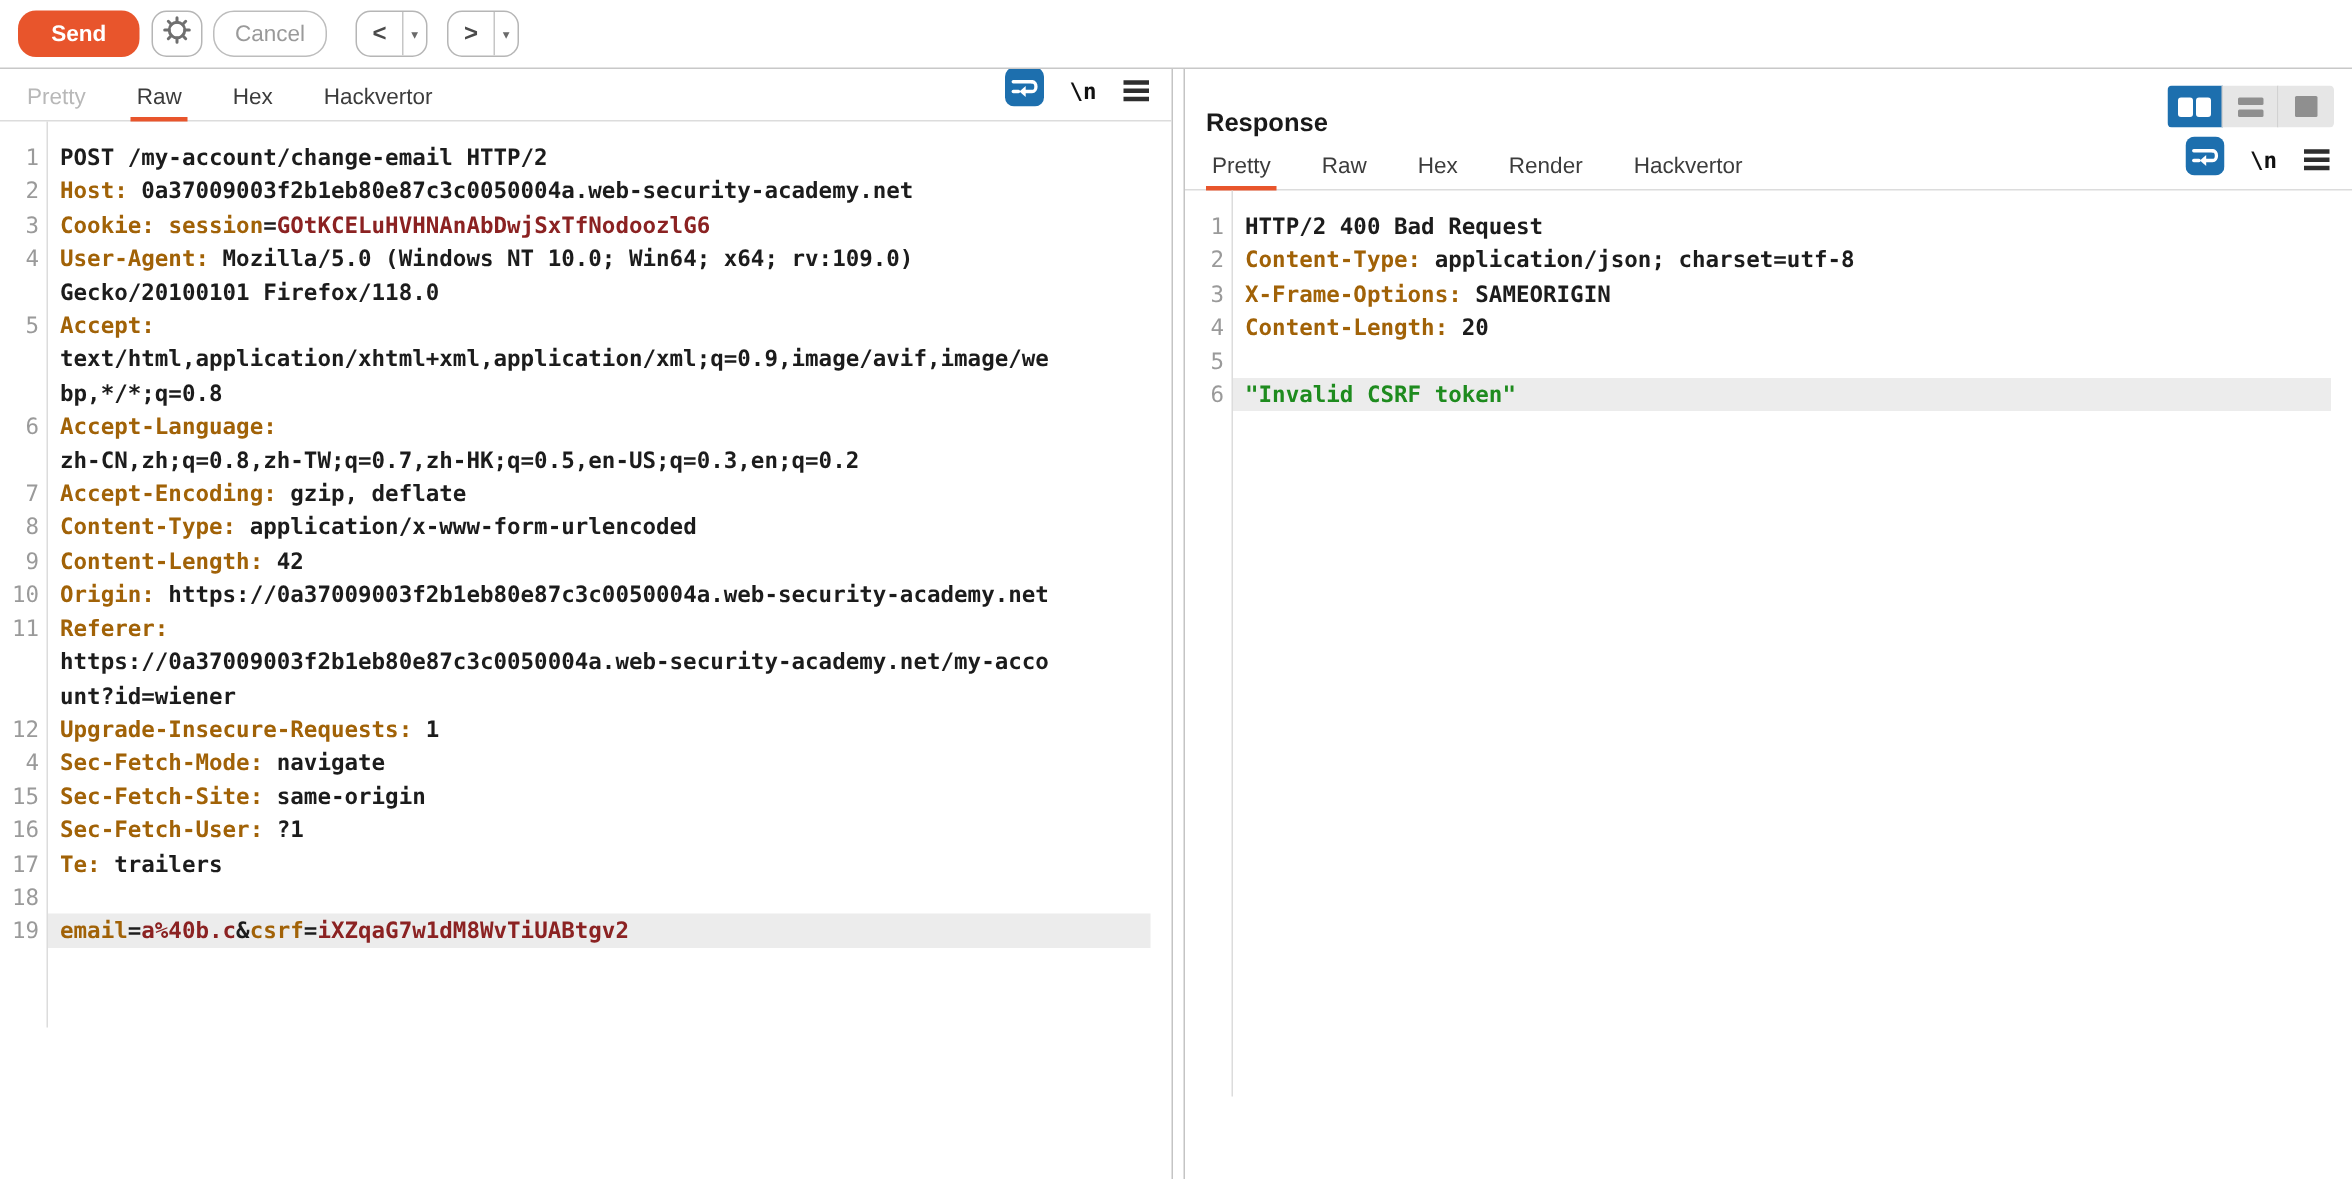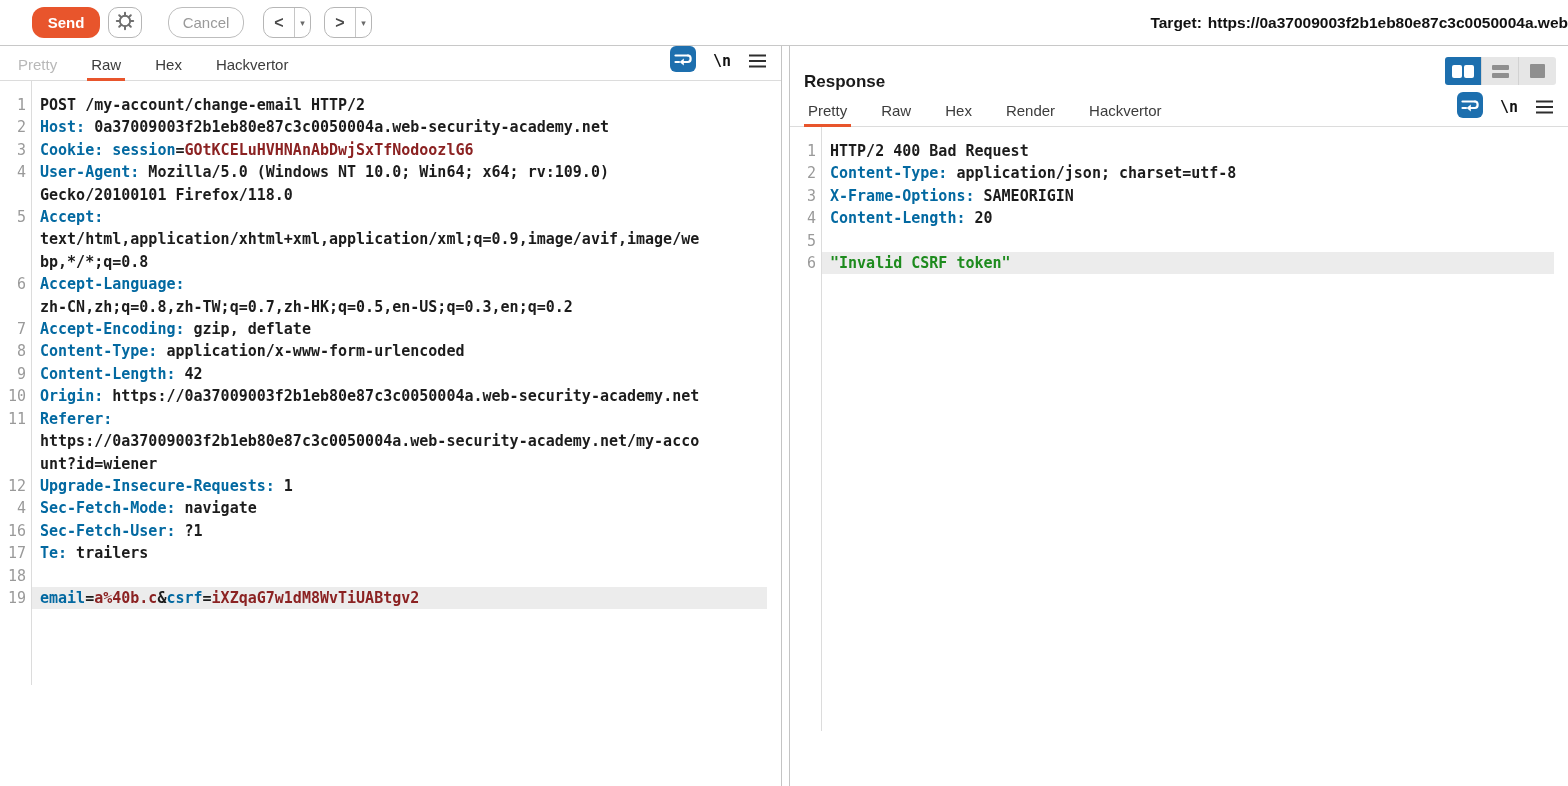--- a/index.html
+++ b/index.html
@@ -16,8 +16,8 @@
   }
   button { font:inherit; background:#fff; cursor:pointer; padding:0; }
   .send-btn {
-    width:68px; height:31px; background:#e8552c; color:#fff;
-    font-weight:bold; font-size:15px; border:none; border-radius:12px;margin-left:20px;
+    width:81px; height:31px; background:#e8552c; color:#fff;
+    font-weight:bold; font-size:15px; border:none; border-radius:12px;
   }
   .icon-btn {
     width:34px; height:31px; border:1.5px solid #b6b6b6; border-radius:10px;

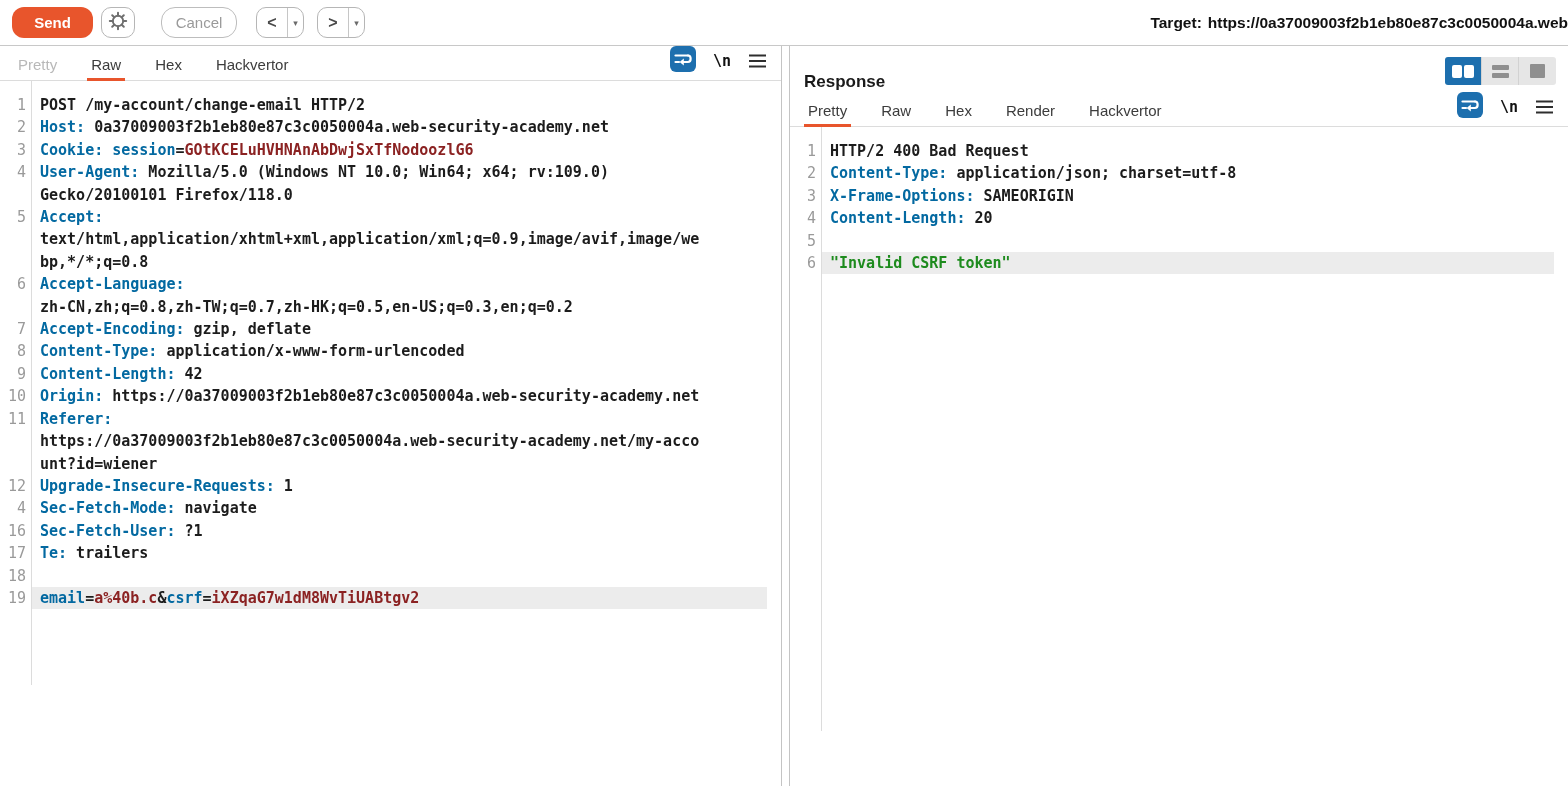--- a/index.html
+++ b/index.html
@@ -25,7 +25,7 @@
   }
   .cancel-btn {
     width:76px; height:31px; border:1.5px solid #bdbdbd; border-radius:14px;
-    color:#9a9a9a; font-size:15px; margin-left:26px;
+    color:#9a9a9a; font-size:15px; margin-left:7px;
   }
   .nav-btn {
     width:48px; height:31px; border:1.5px solid #b6b6b6; border-radius:10px;

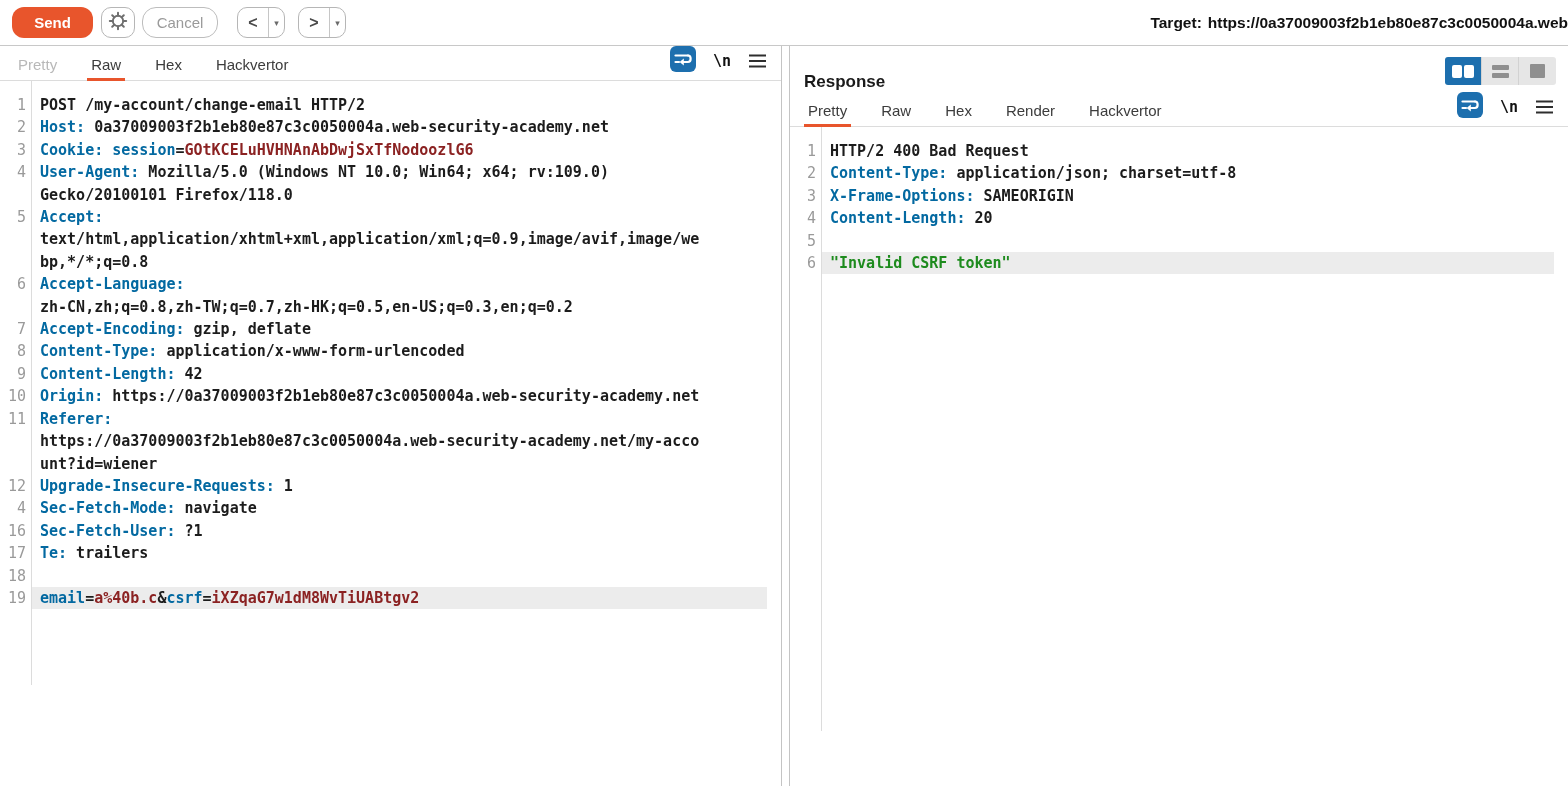--- a/index.html
+++ b/index.html
@@ -128,10 +128,6 @@
       </span>
   </div>
 
-  <div class="target">
-    <span>Target:</span>
-    <span>https://0a37009003f2b1eb80e87c3c0050004a.web</span>
-  </div>
 </div>
 
 <div class="panels">

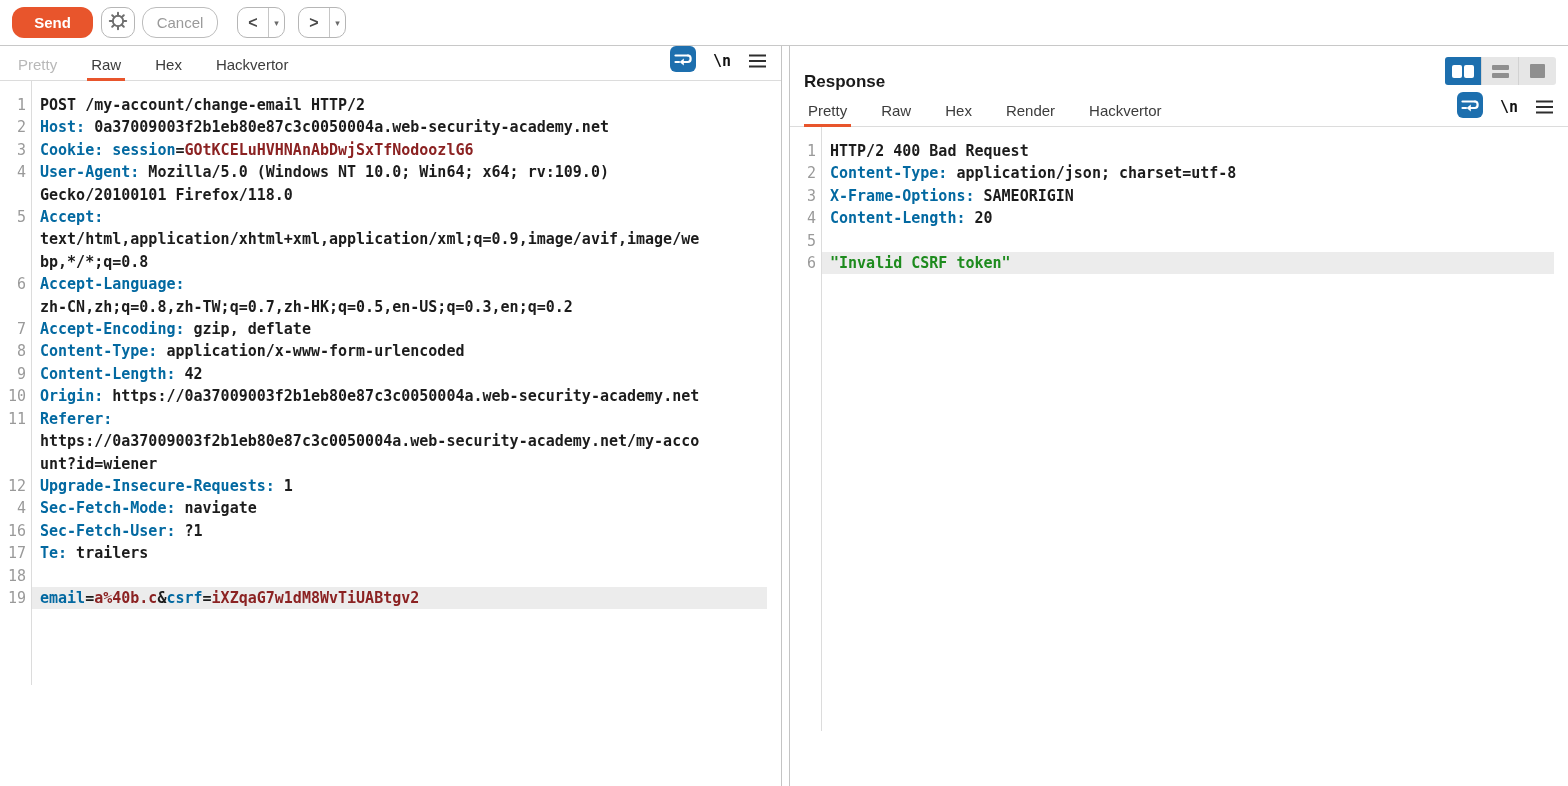--- a/index.html
+++ b/index.html
@@ -88,7 +88,7 @@
   .crow .line { flex:1; white-space:pre; padding-left:8px; margin-left:6px; margin-right:14px;font-weight:bold; }
   .crow.hl .line { background:#ececec; }
   .sp { color:#1c1c1c; }
-  .sh { color:#0369a1; }
+  .sh { color:#a16207; }
   .sr { color:#8b2222; }
   .sg { color:#1e8b1e; }
 </style>

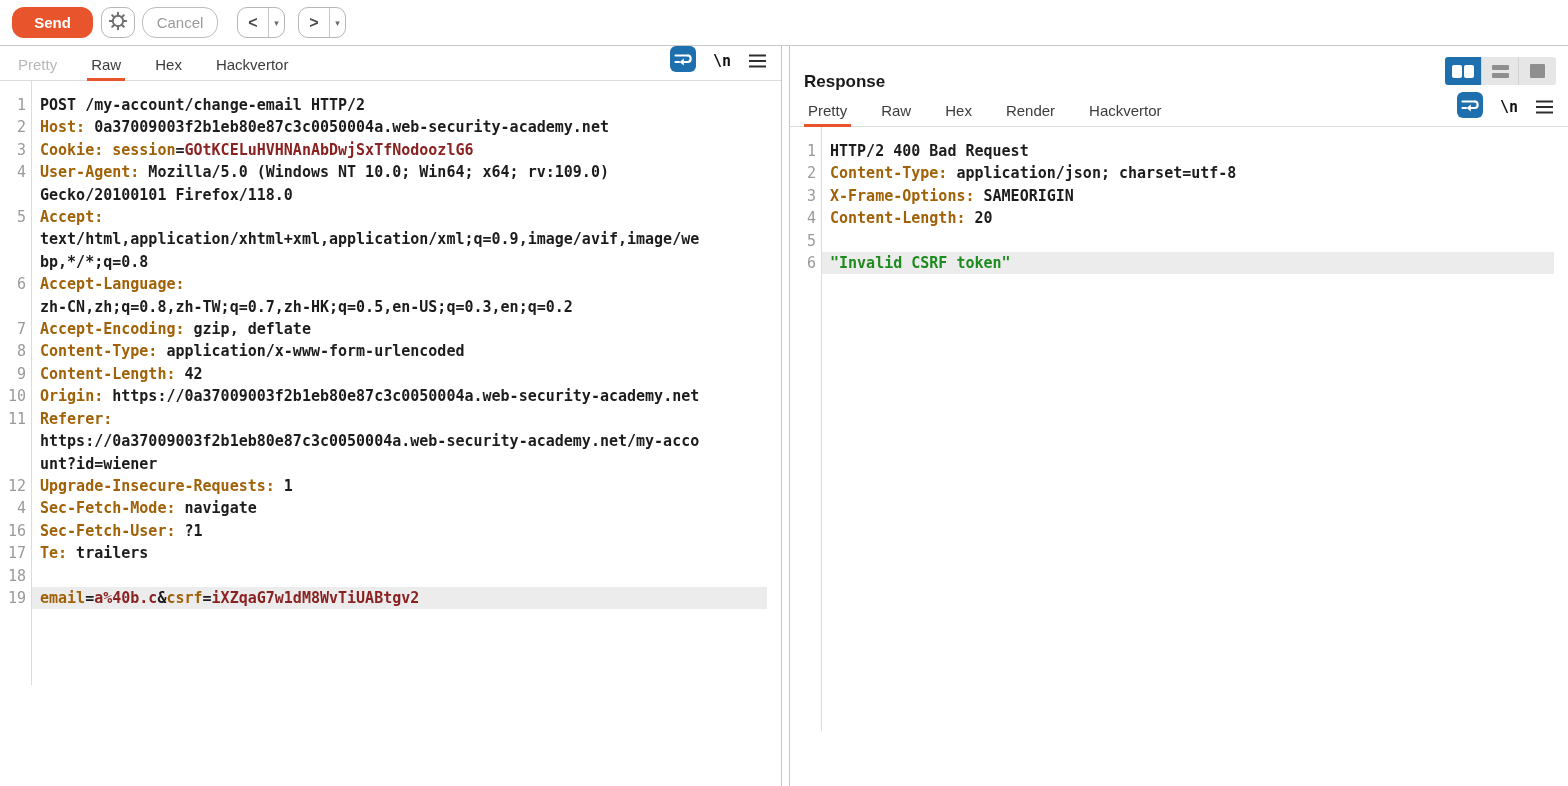--- a/index.html
+++ b/index.html
@@ -237,6 +237,10 @@
           <span class="line"><span class="sh">Sec-Fetch-Mode:</span><span class="sp"> navigate</span></span>
         </div>
         <div class="crow">
+          <span class="num">15</span>
+          <span class="line"><span class="sh">Sec-Fetch-Site:</span><span class="sp"> same-origin</span></span>
+        </div>
+        <div class="crow">
           <span class="num">16</span>
           <span class="line"><span class="sh">Sec-Fetch-User:</span><span class="sp"> ?1</span></span>
         </div>

